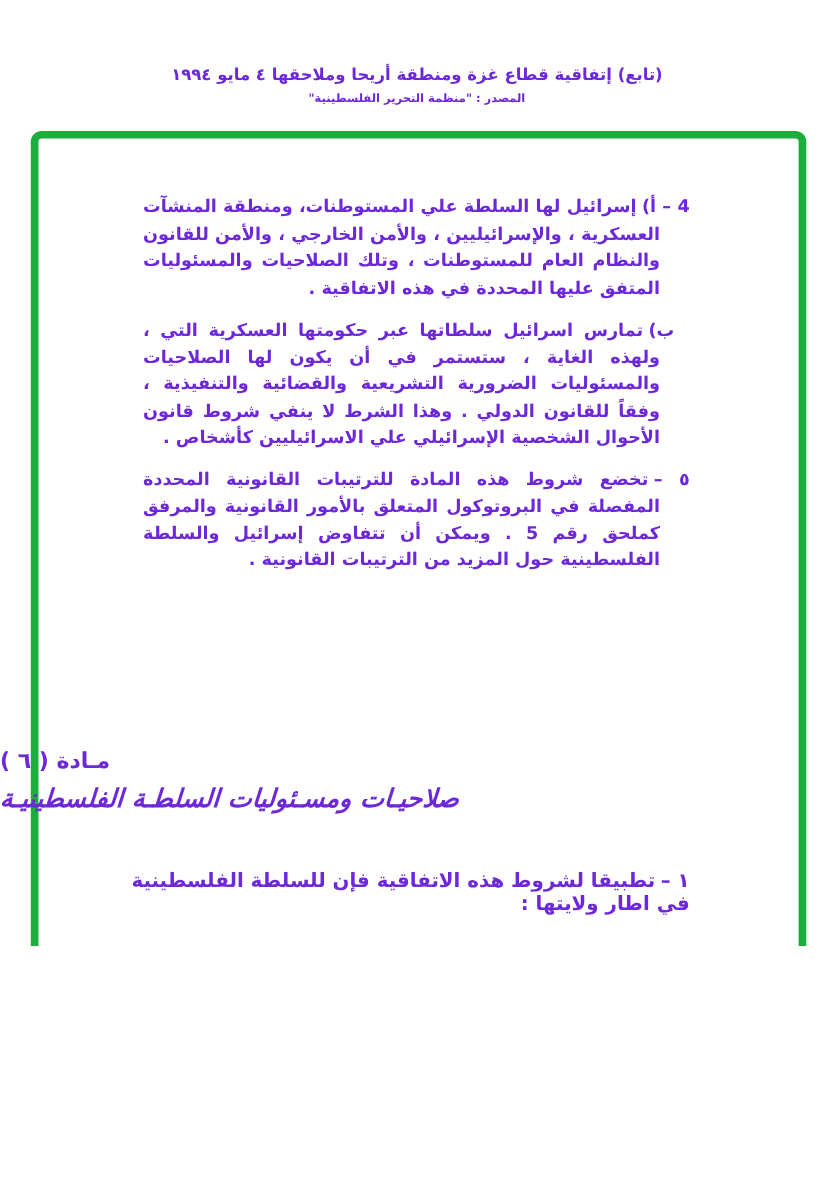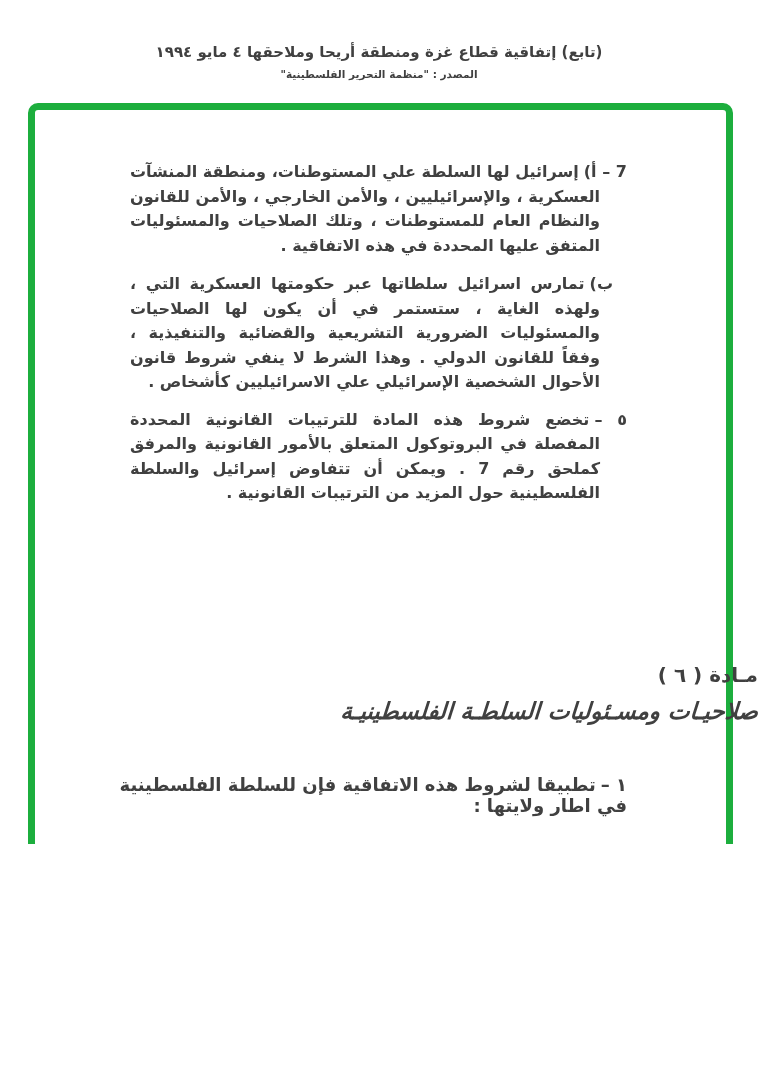--- a/index.html
+++ b/index.html
@@ -14,7 +14,8 @@
     height: 844px;
     background: #ffffff;
     overflow: hidden;
-    color: #404040;
+    color: #6d28d9;
+    margin-top: 16px;
   }
   .hdr {
     position: absolute;

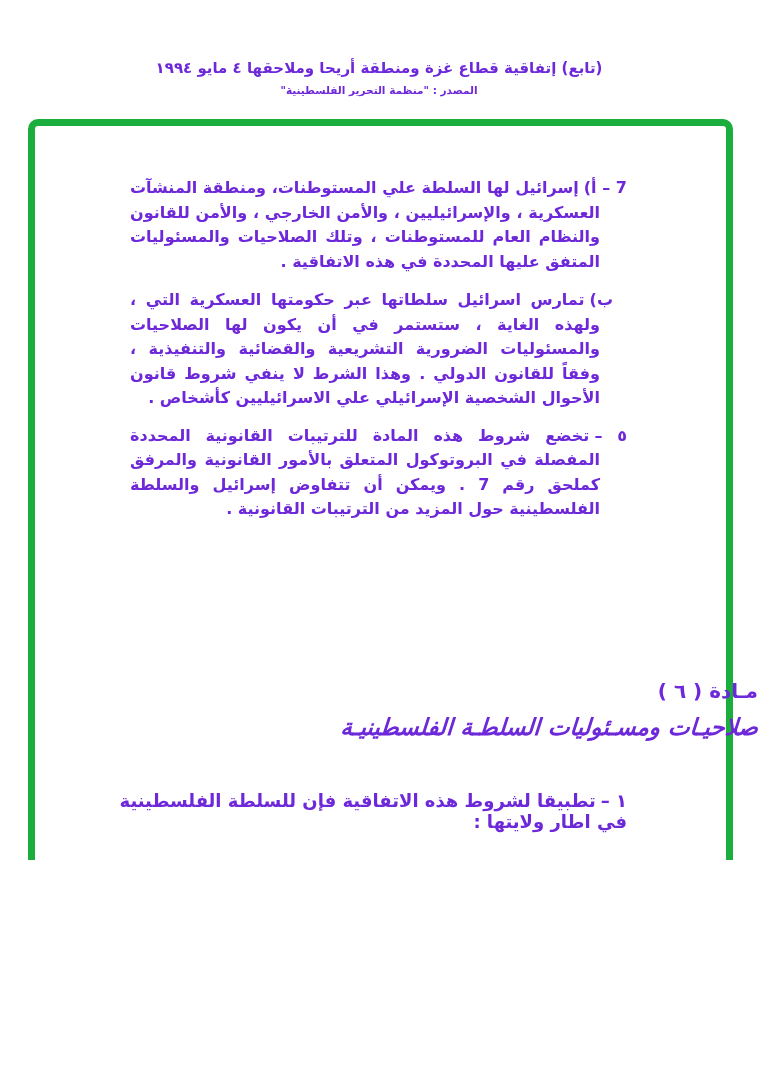--- a/index.html
+++ b/index.html
@@ -123,7 +123,7 @@
   <div class="frame" style="border-color: rgb(28, 174, 61);"></div>
 
   <div class="body-text">
-    <p class="p3"><span class="marker">7 – أ)</span><span>إسرائيل لها السلطة علي المستوطنات، ومنطقة المنشآت العسكرية ، والإسرائيليين ، والأمن الخارجي ، والأمن للقانون والنظام العام للمستوطنات ، وتلك الصلاحيات والمسئوليات المتفق عليها المحددة في هذه الاتفاقية .</span></p>
+    <p class="p3"><span class="marker">4 – أ)</span><span>إسرائيل لها السلطة علي المستوطنات، ومنطقة المنشآت العسكرية ، والإسرائيليين ، والأمن الخارجي ، والأمن للقانون والنظام العام للمستوطنات ، وتلك الصلاحيات والمسئوليات المتفق عليها المحددة في هذه الاتفاقية .</span></p>
     <p class="pb indent-b"><span class="marker">ب)</span><span>تمارس اسرائيل سلطاتها عبر حكومتها العسكرية التي ، ولهذه الغاية ، ستستمر في أن يكون لها الصلاحيات والمسئوليات الضرورية التشريعية والقضائية والتنفيذية ، وفقاً للقانون الدولي . وهذا الشرط لا ينفي شروط قانون الأحوال الشخصية الإسرائيلي علي الاسرائيليين كأشخاص .</span></p>
     <p class="p5"><span class="marker">٥ –</span><span>تخضع شروط هذه المادة للترتيبات القانونية المحددة المفصلة في البروتوكول المتعلق بالأمور القانونية والمرفق كملحق رقم 7 . ويمكن أن تتفاوض إسرائيل والسلطة الفلسطينية حول المزيد من الترتيبات القانونية .</span></p>
   </div>

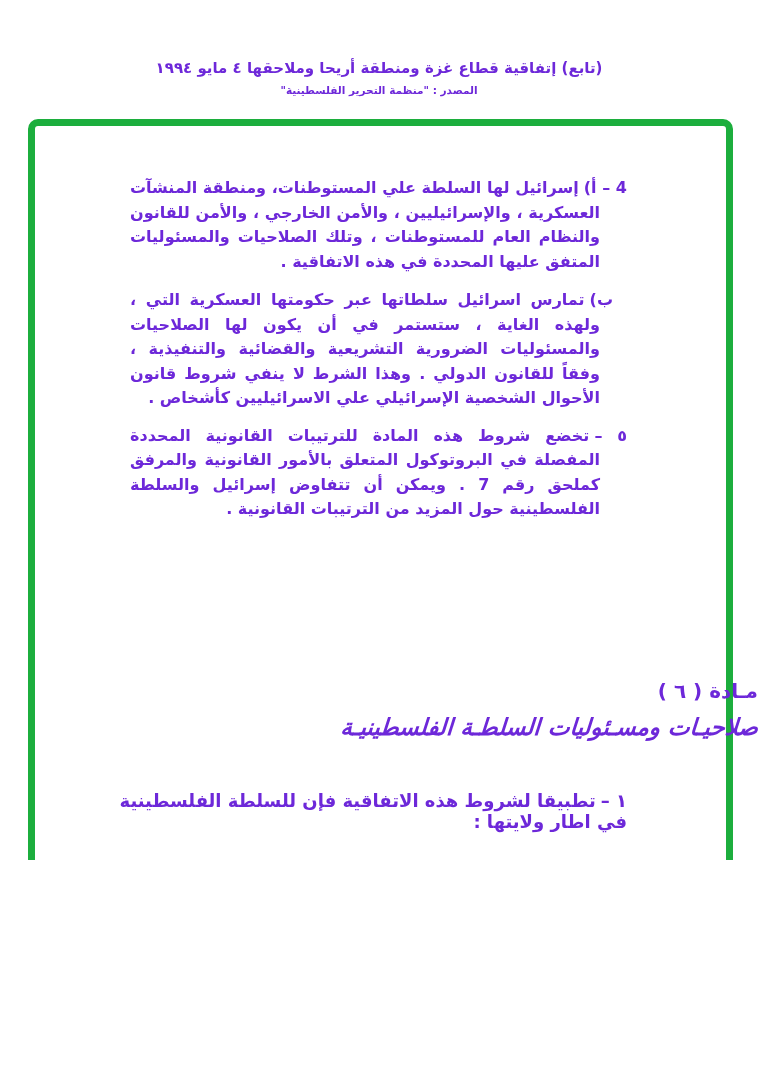--- a/index.html
+++ b/index.html
@@ -125,7 +125,7 @@
   <div class="body-text">
     <p class="p3"><span class="marker">4 – أ)</span><span>إسرائيل لها السلطة علي المستوطنات، ومنطقة المنشآت العسكرية ، والإسرائيليين ، والأمن الخارجي ، والأمن للقانون والنظام العام للمستوطنات ، وتلك الصلاحيات والمسئوليات المتفق عليها المحددة في هذه الاتفاقية .</span></p>
     <p class="pb indent-b"><span class="marker">ب)</span><span>تمارس اسرائيل سلطاتها عبر حكومتها العسكرية التي ، ولهذه الغاية ، ستستمر في أن يكون لها الصلاحيات والمسئوليات الضرورية التشريعية والقضائية والتنفيذية ، وفقاً للقانون الدولي . وهذا الشرط لا ينفي شروط قانون الأحوال الشخصية الإسرائيلي علي الاسرائيليين كأشخاص .</span></p>
-    <p class="p5"><span class="marker">٥ –</span><span>تخضع شروط هذه المادة للترتيبات القانونية المحددة المفصلة في البروتوكول المتعلق بالأمور القانونية والمرفق كملحق رقم 7 . ويمكن أن تتفاوض إسرائيل والسلطة الفلسطينية حول المزيد من الترتيبات القانونية .</span></p>
+    <p class="p5"><span class="marker">٥ –</span><span>تخضع شروط هذه المادة للترتيبات القانونية المحددة المفصلة في البروتوكول المتعلق بالأمور القانونية والمرفق كملحق رقم 5 . ويمكن أن تتفاوض إسرائيل والسلطة الفلسطينية حول المزيد من الترتيبات القانونية .</span></p>
   </div>
 
   <div class="article">

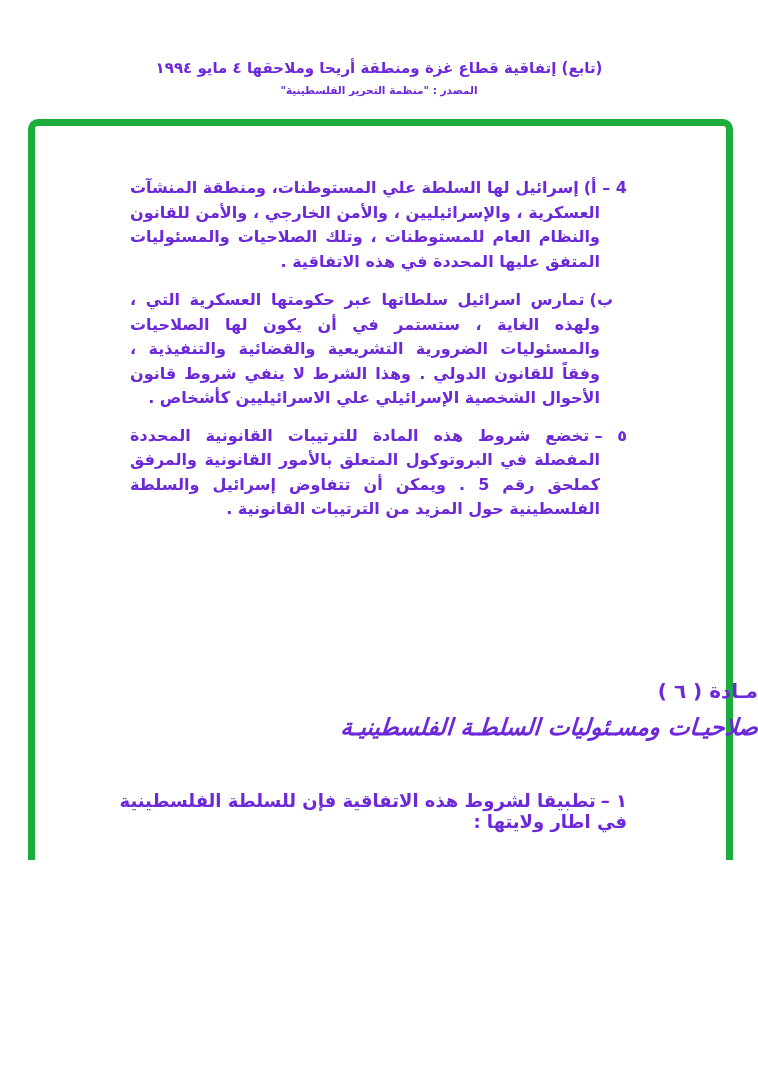--- a/index.html
+++ b/index.html
@@ -75,7 +75,7 @@
     top: 663px;
     left: 0;
     right: 0;
-    text-align: right;
+    text-align: left;
     direction: rtl;
   }
   .article-no {

